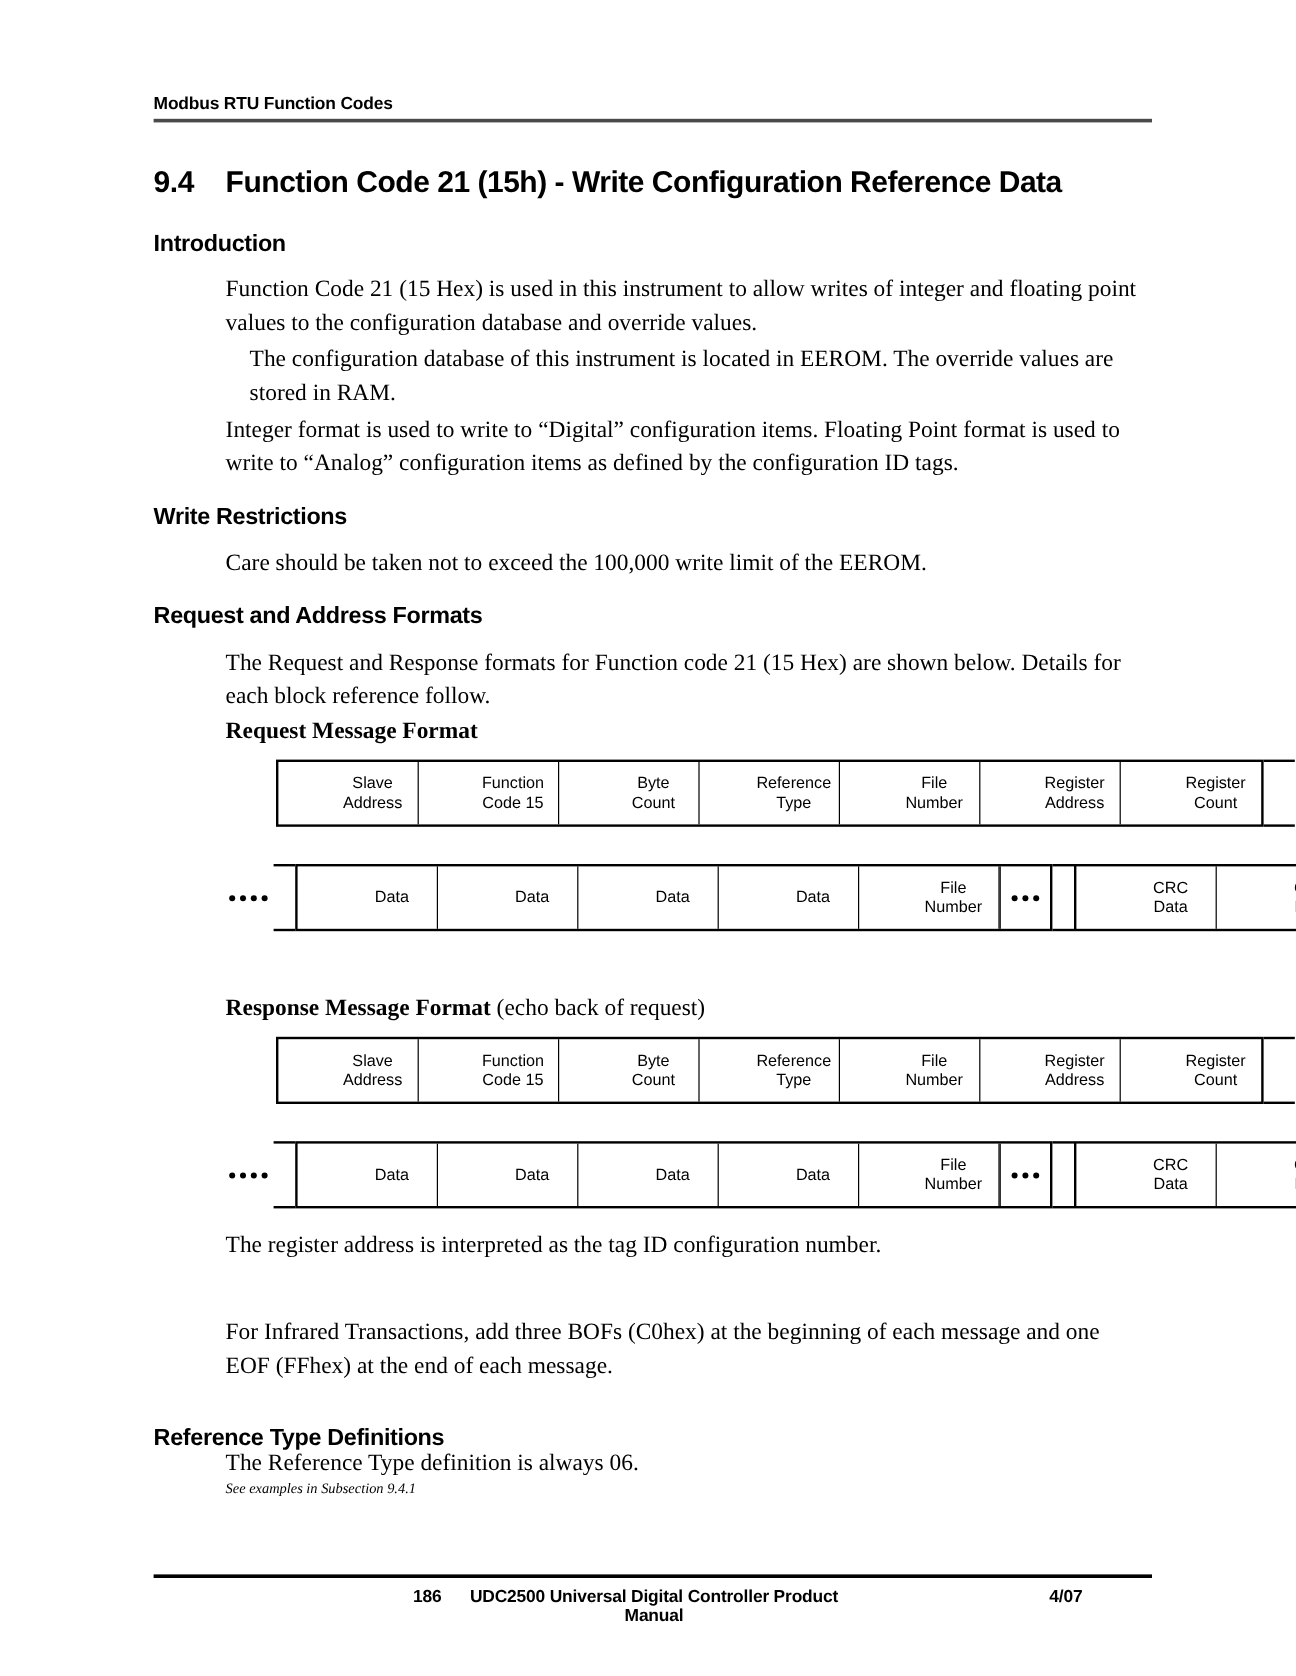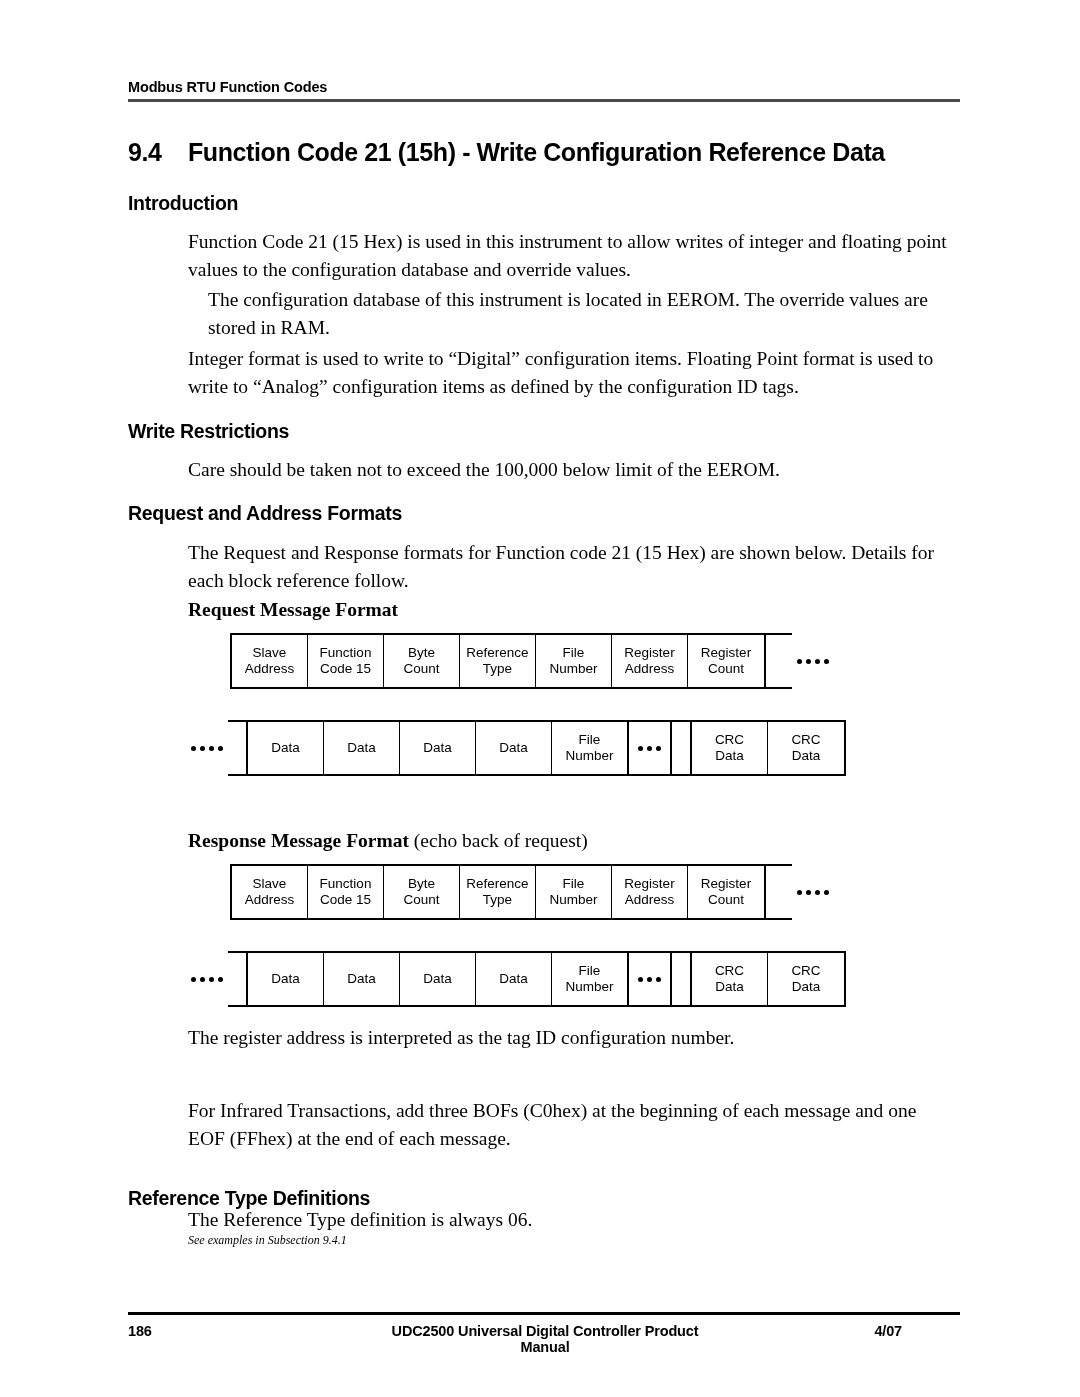--- a/index.html
+++ b/index.html
@@ -236,7 +236,7 @@
   <div class="para" style="top:333px;">Integer format is used to write to “Digital” configuration items. Floating Point format is used to write to “Analog” configuration items as defined by the configuration ID tags.</div>
 
   <div class="sec-head" style="top:408px;">Write Restrictions</div>
-  <div class="para" style="top:444px;">Care should be taken not to exceed the 100,000 below limit of the EEROM.</div>
+  <div class="para" style="top:444px;">Care should be taken not to exceed the 100,000 write limit of the EEROM.</div>
 
   <div class="sec-head" style="top:490px;">Request and Address Formats</div>
   <div class="para" style="top:527px;">The Request and Response formats for Function code 21 (15 Hex) are shown below. Details for each block reference follow.</div>

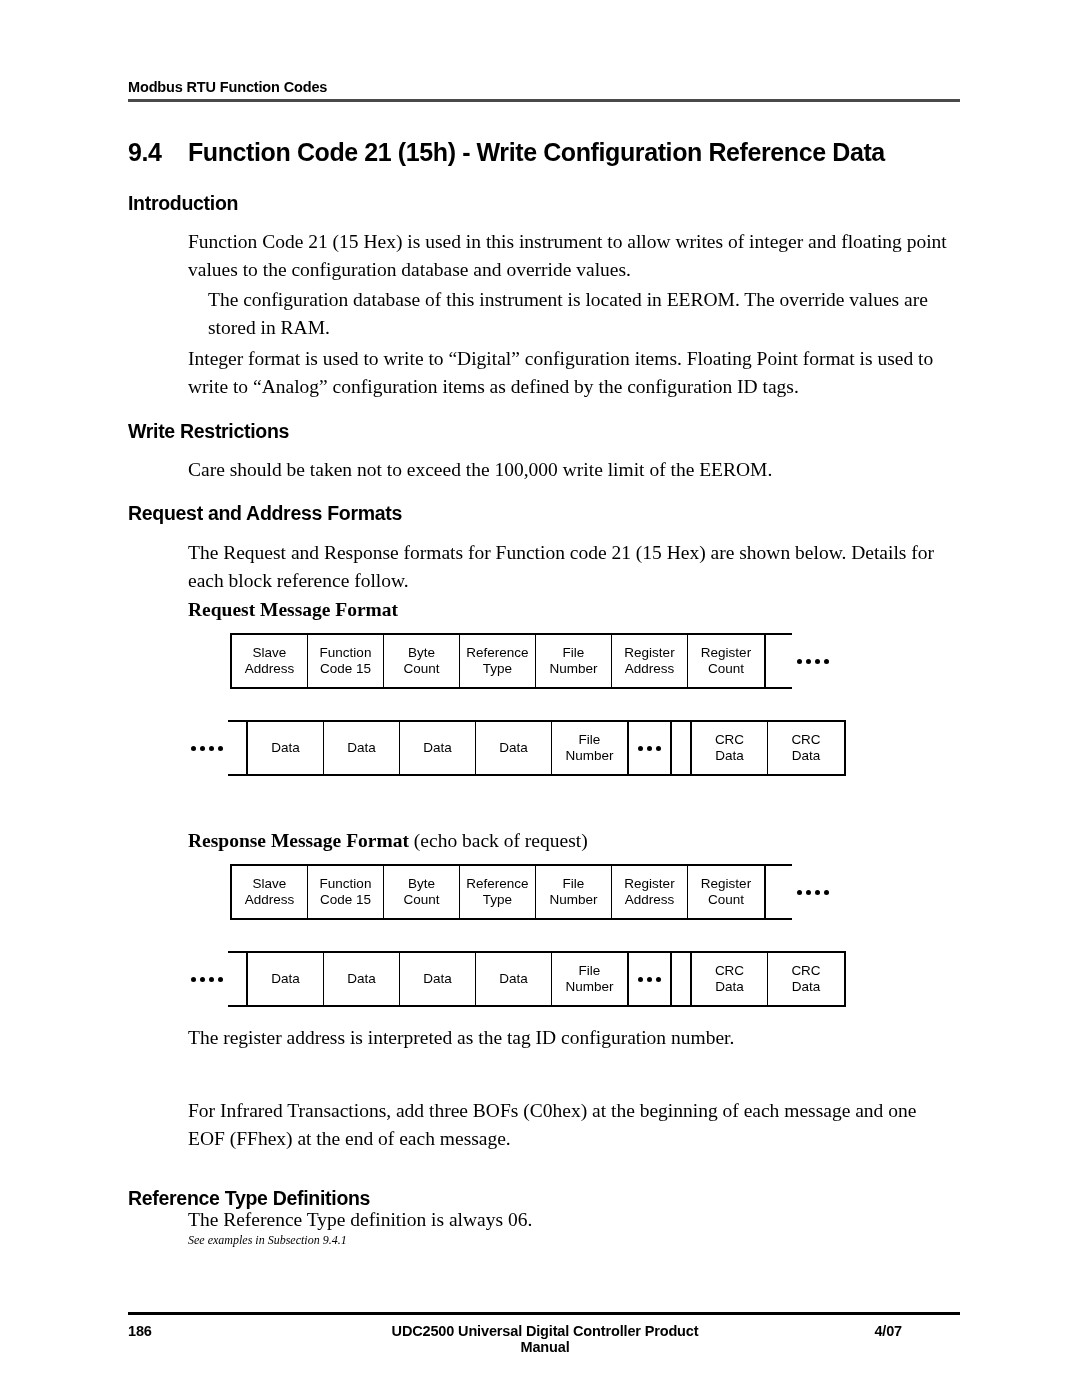--- a/index.html
+++ b/index.html
@@ -135,6 +135,7 @@
     color: #000;
     padding: 0 2px;
     white-space: nowrap;
+    margin-left: 41px;
   }
   .cell:last-child {
     border-right: none;

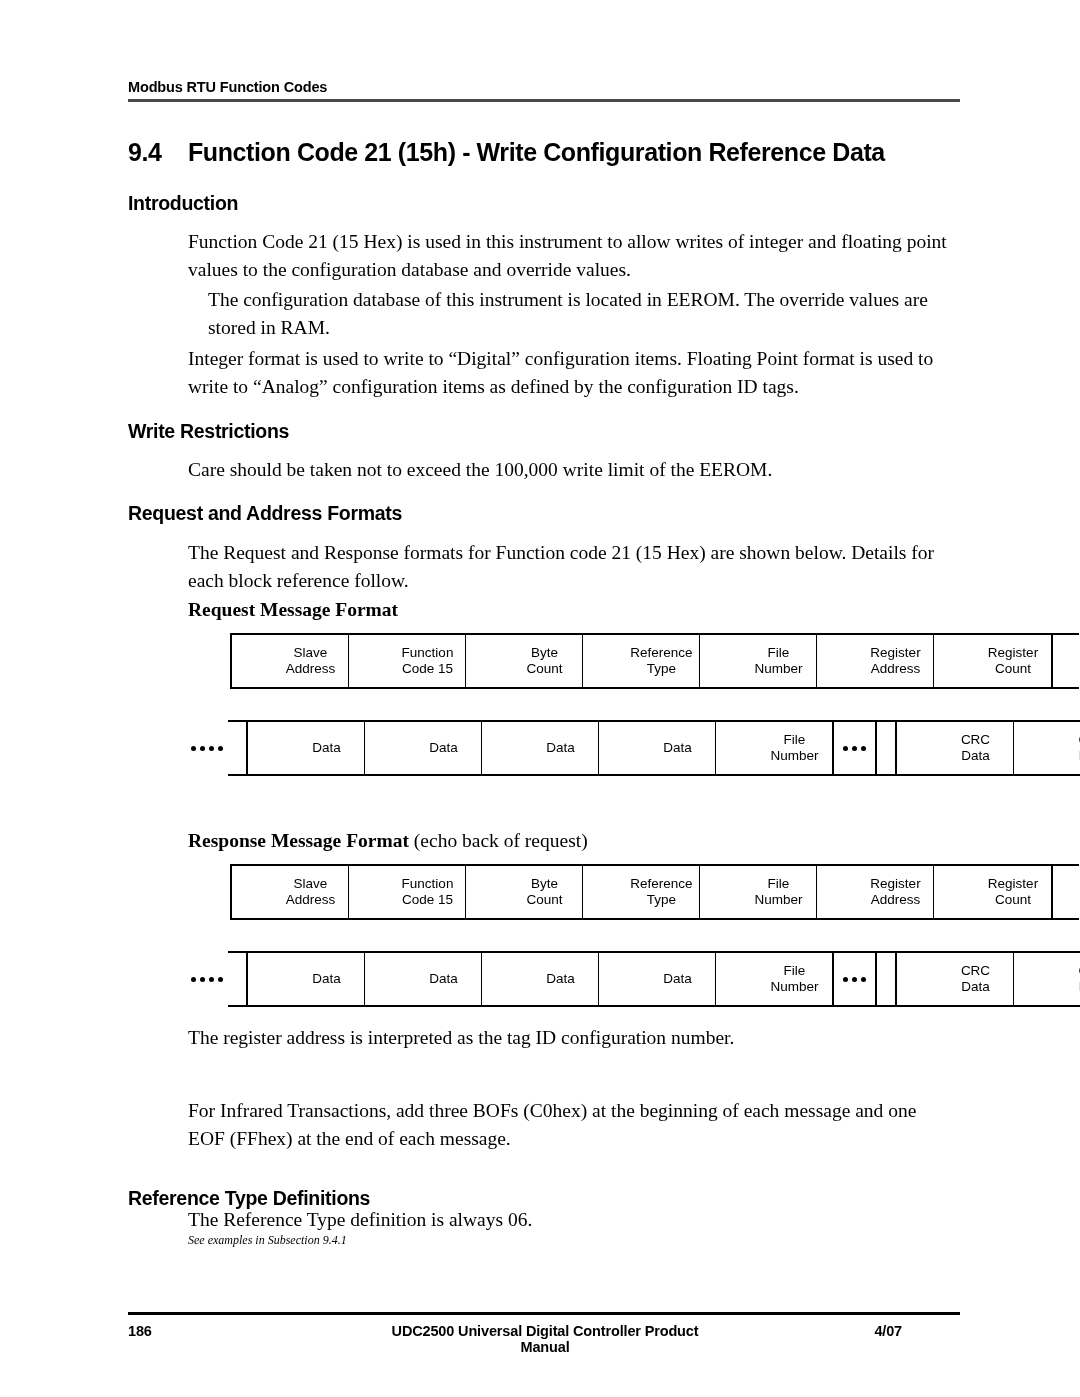--- a/index.html
+++ b/index.html
@@ -212,7 +212,7 @@
     font-size: 14.5px;
     letter-spacing: -0.15px;
   }
-  .footer-page { width: 240px; text-align: left; }
+  .footer-page { width: 240px; text-align: right; }
   .footer-title { flex: 1; text-align: center; }
   .footer-date { width: 180px; text-align: right; padding-right: 58px; }
 </style>

